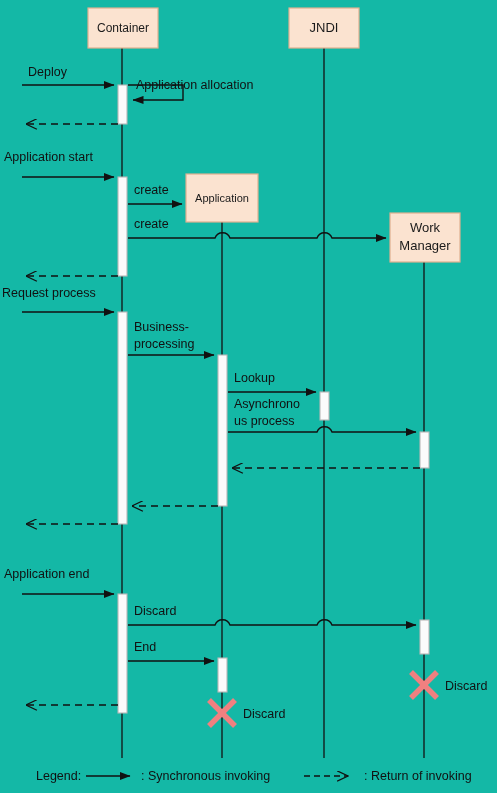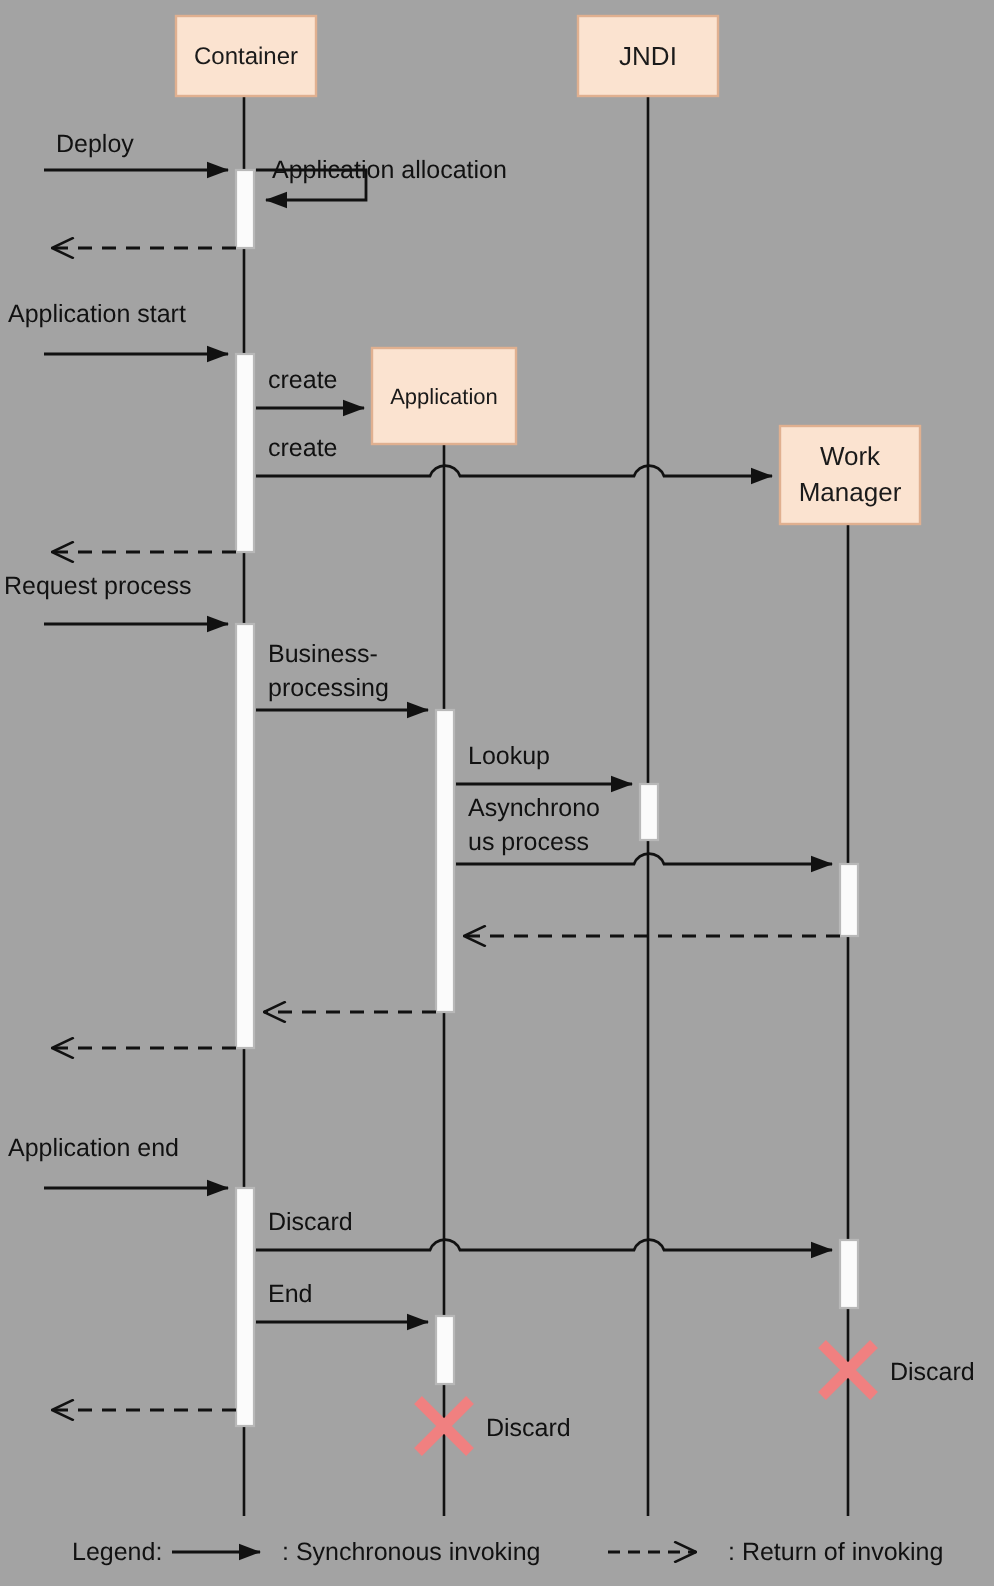--- a/index.html
+++ b/index.html
@@ -16,7 +16,7 @@
     width: 497px;
     height: 793px;
     overflow: hidden;
-    background: #a3a3a3;
+    background: #14b8a6;
   }
   svg#seq-svg {
     position: absolute;

